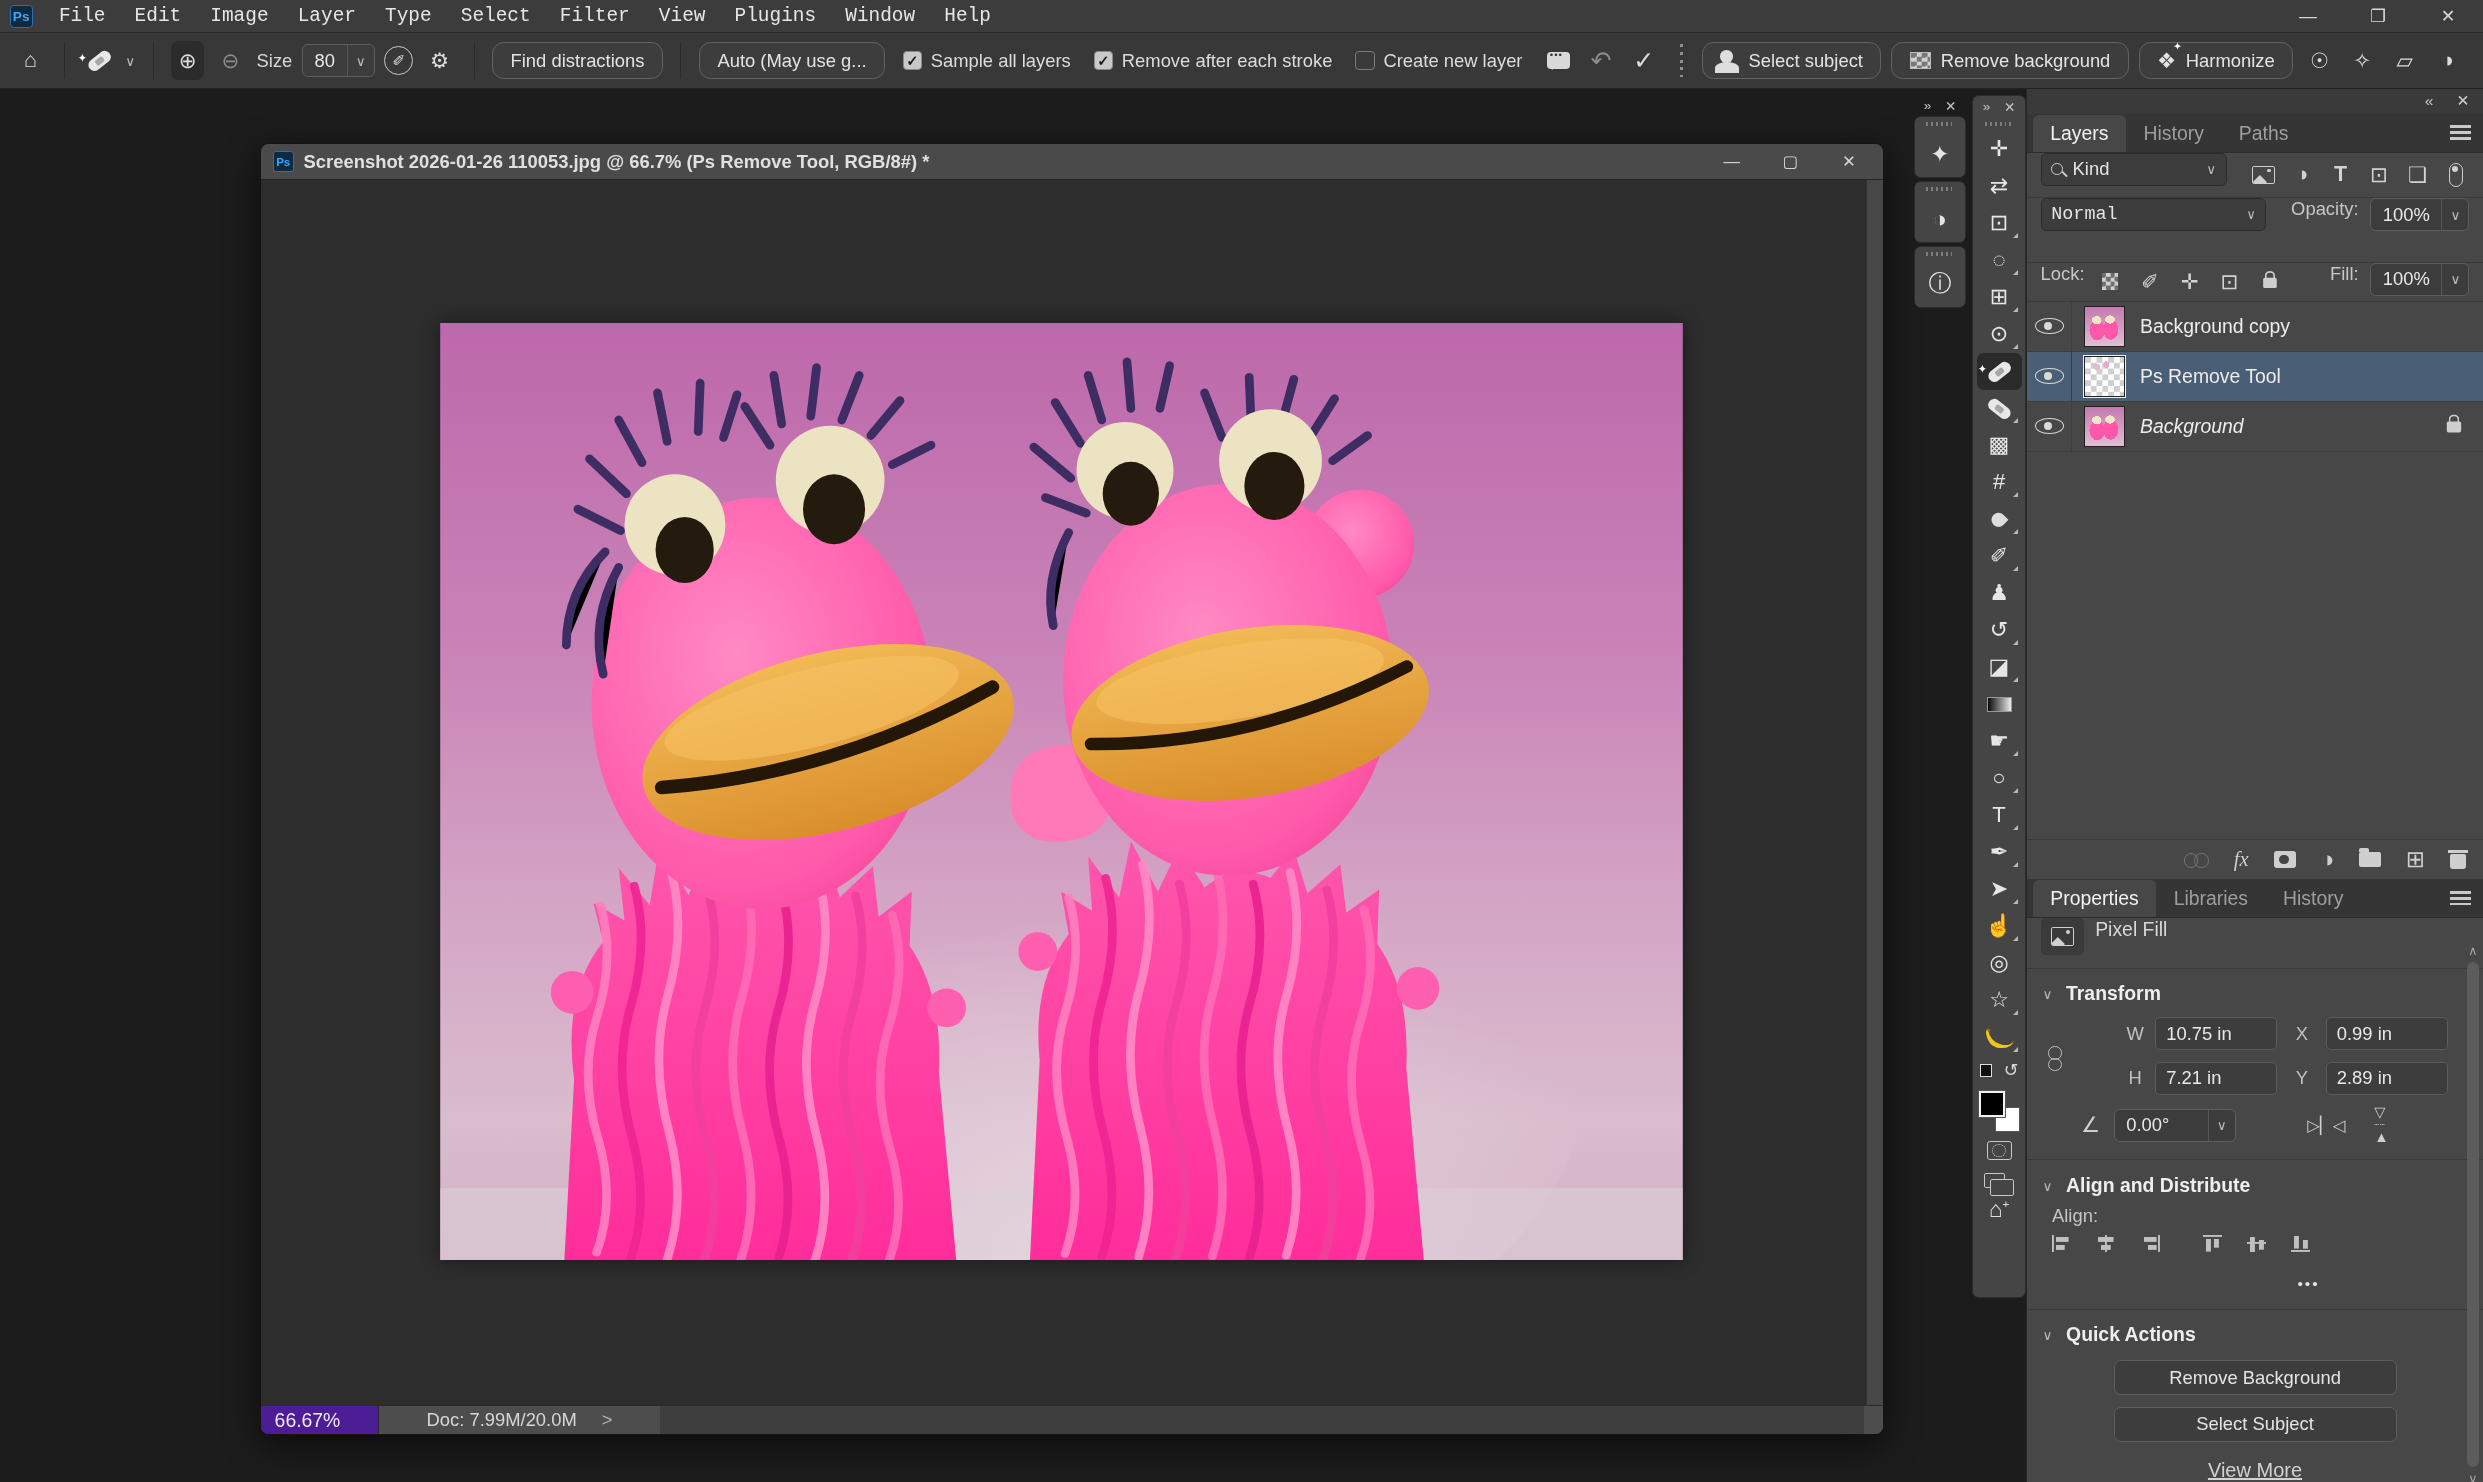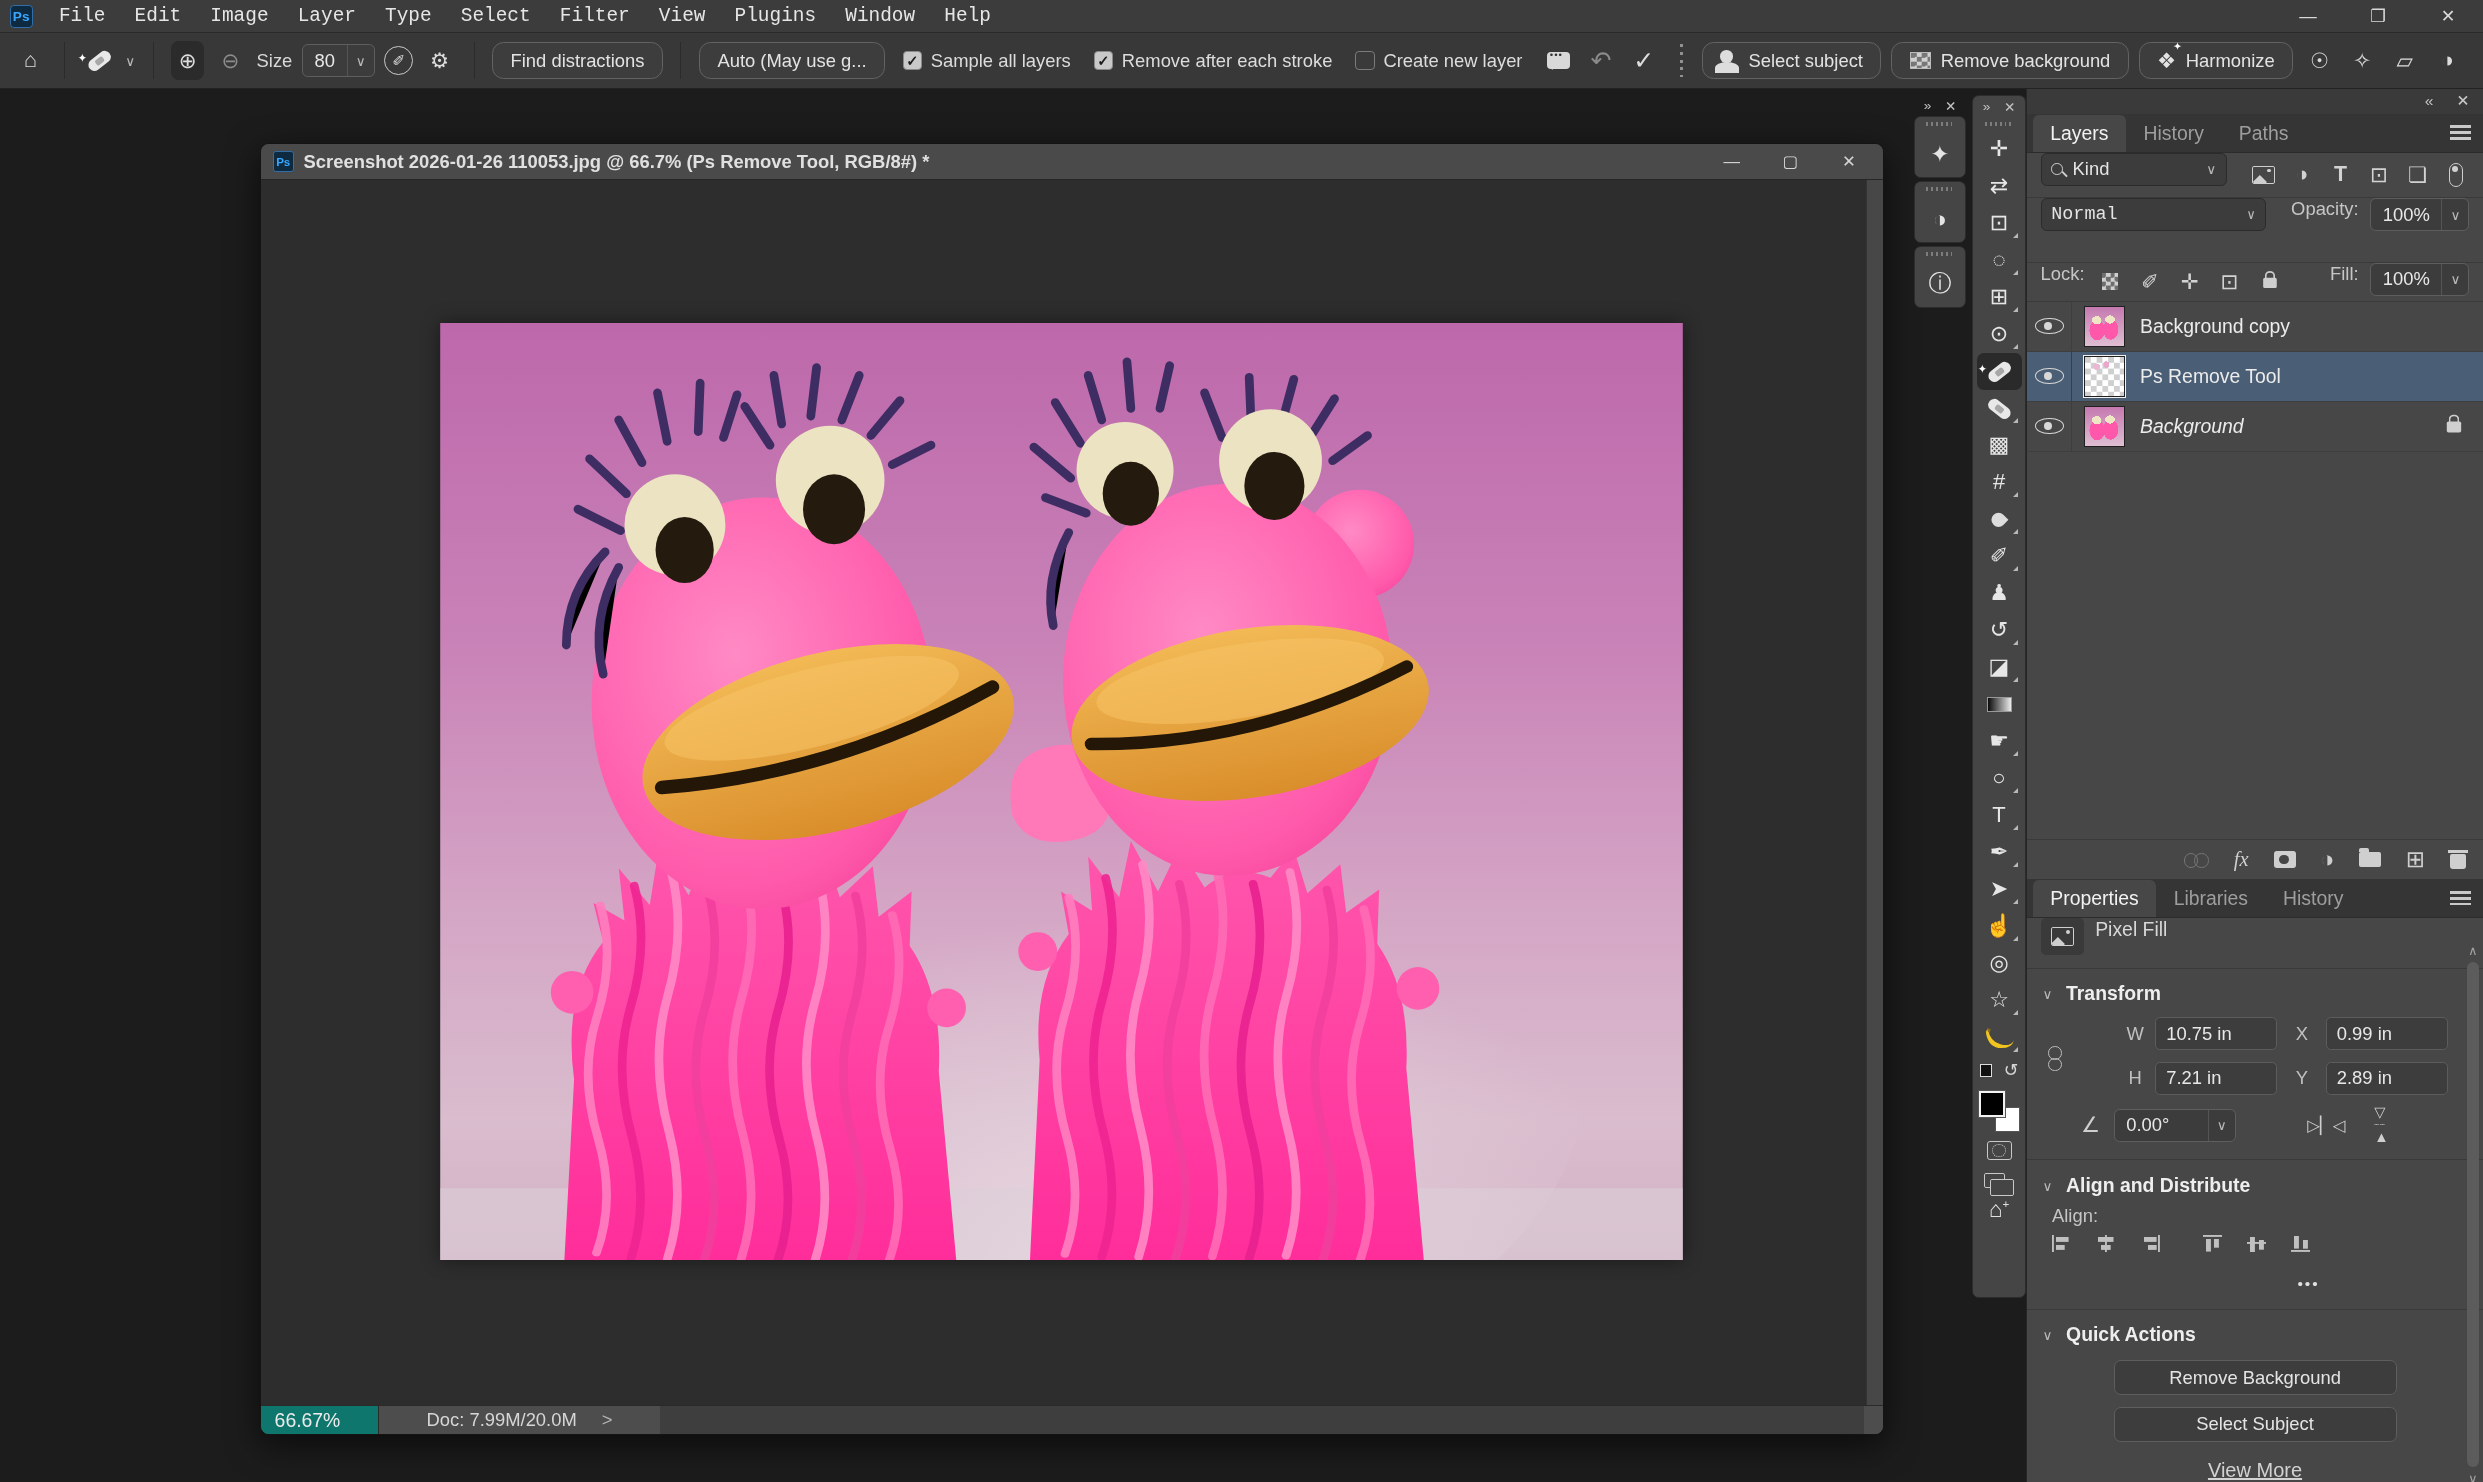--- a/index.html
+++ b/index.html
@@ -94,7 +94,7 @@
   #canvaswrap{position:absolute;left:179px;top:179px;width:1243px;height:937px;box-shadow:0 0 17.5px rgba(0,0,0,.45);}
   #vscroll{position:absolute;top:36px;right:0;bottom:29px;width:17.5px;background:#474747;border-left:1px solid #333;}
   #statusbar{position:absolute;left:0;right:0;bottom:0;height:29px;background:#3e3e3e;display:flex;align-items:center;border-top:1px solid #2a2a2a;}
-  #zoomcell{width:118px;height:100%;background:#0f766e;display:flex;align-items:center;padding-left:13.6px;
+  #zoomcell{width:118px;height:100%;background:#4c1d95;display:flex;align-items:center;padding-left:13.6px;
     font-size:19.4px;color:#ececec;border-right:1px solid #2a2a2a;}
   #doccell{width:281px;height:100%;background:#4d4d4d;display:flex;align-items:center;justify-content:center;gap:25px;
     font-size:18.4px;color:#d6d6d6;}

